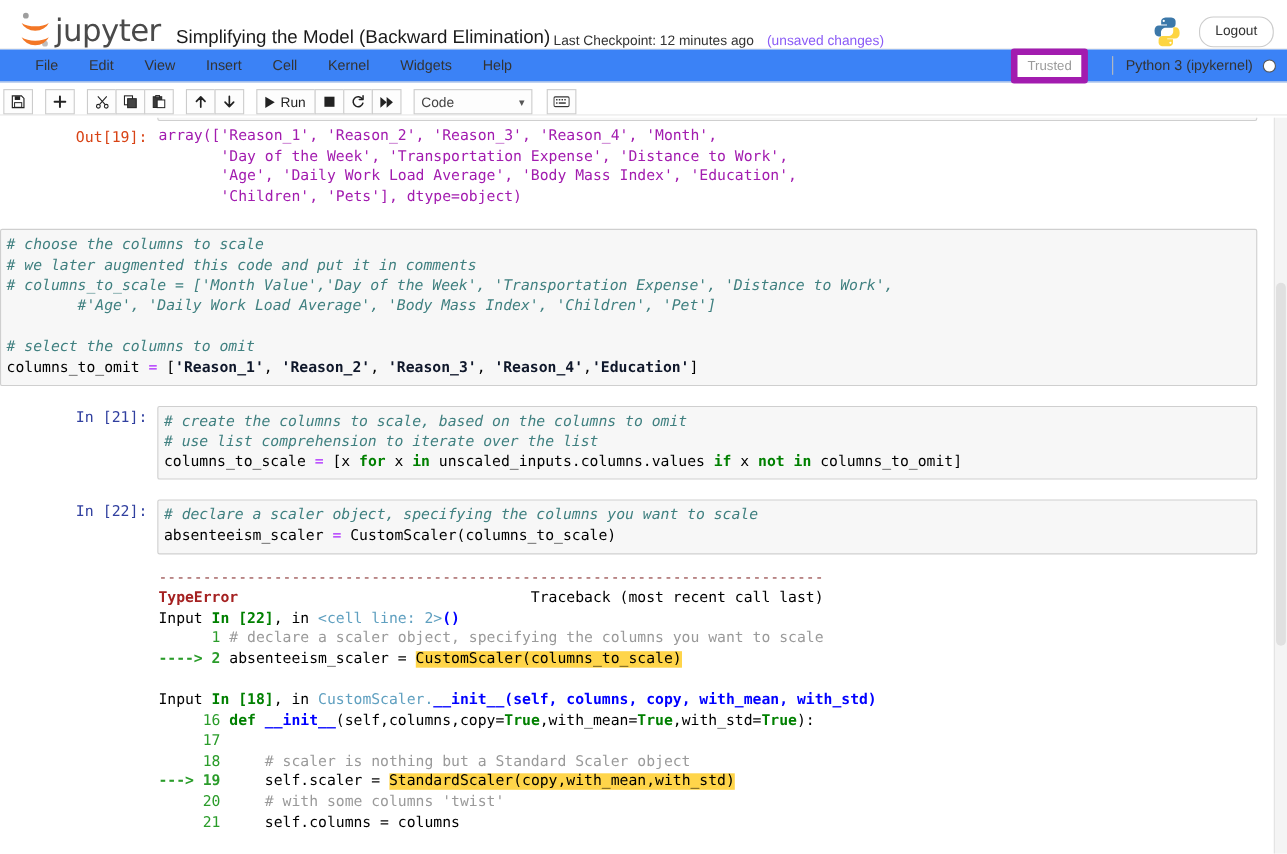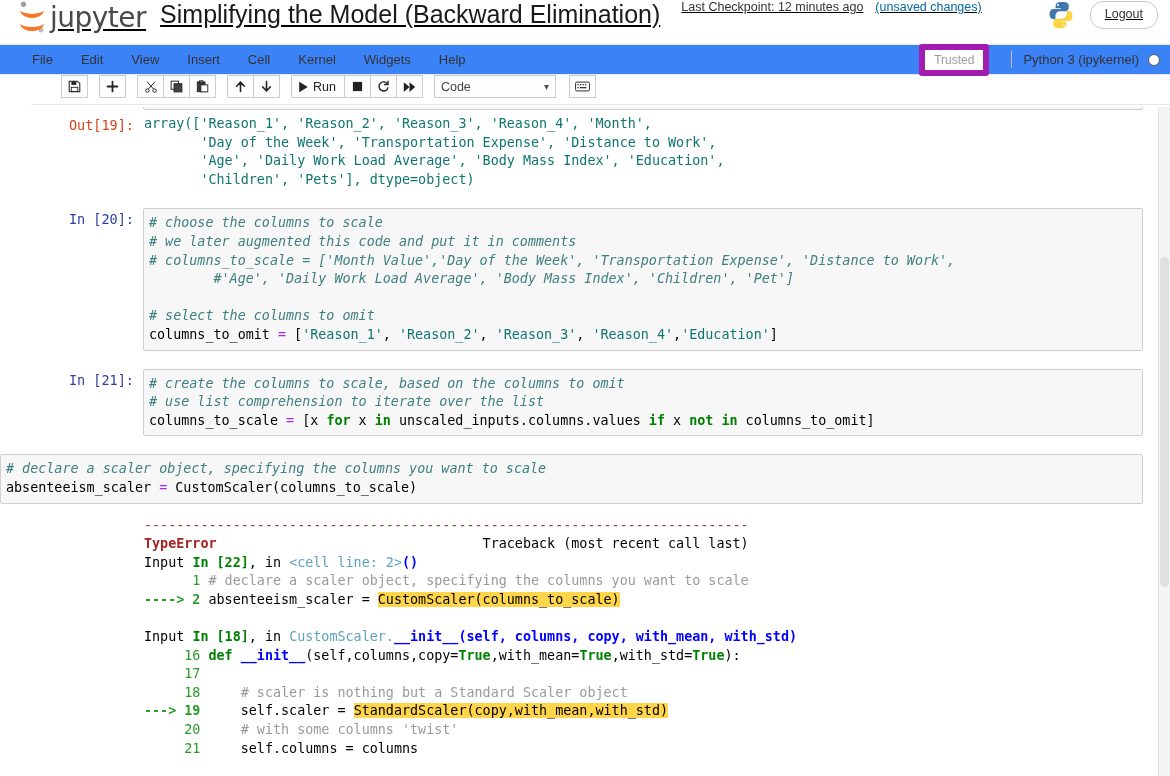--- a/index.html
+++ b/index.html
@@ -16,11 +16,10 @@
     height: 45px;
     border-bottom: 1px solid #e7e7e7;
     display: flex;
-    align-items: flex-start;
+    align-items: flex-end;
     padding: 0 12px 0 16px;
     background: #ffffff;
     position: relative;
-    text-decoration: underline;
   }
   .logo-wrap { display: flex; align-items: center; margin-right: 14px; }
   .jupyter-mark { width: 32px; height: 34px; flex: 0 0 32px; }

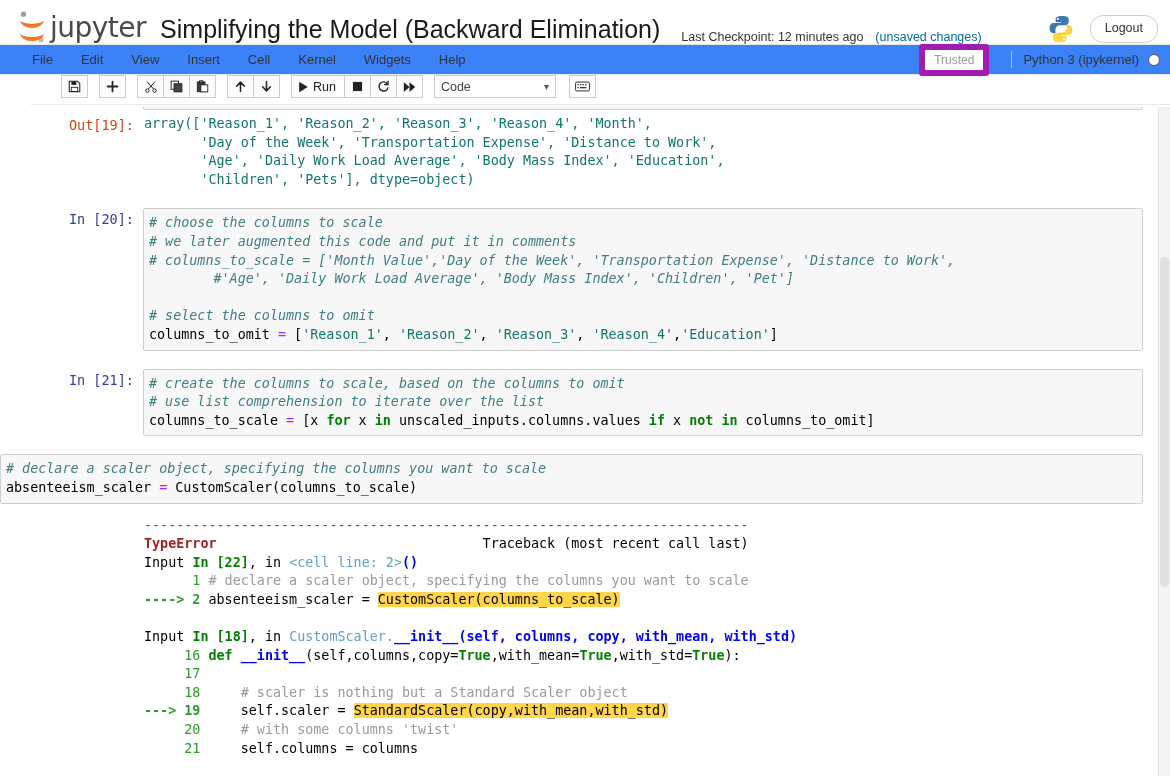--- a/index.html
+++ b/index.html
@@ -31,9 +31,9 @@
     margin-left: 2px;
   }
   .nb-title {
-    font-size: 25px;
+    font-size: 17px;
     color: #1a1a1a;
-    margin-right: 21px;
+    margin-right: 3px;
     white-space: nowrap;
   }
   .checkpoint {

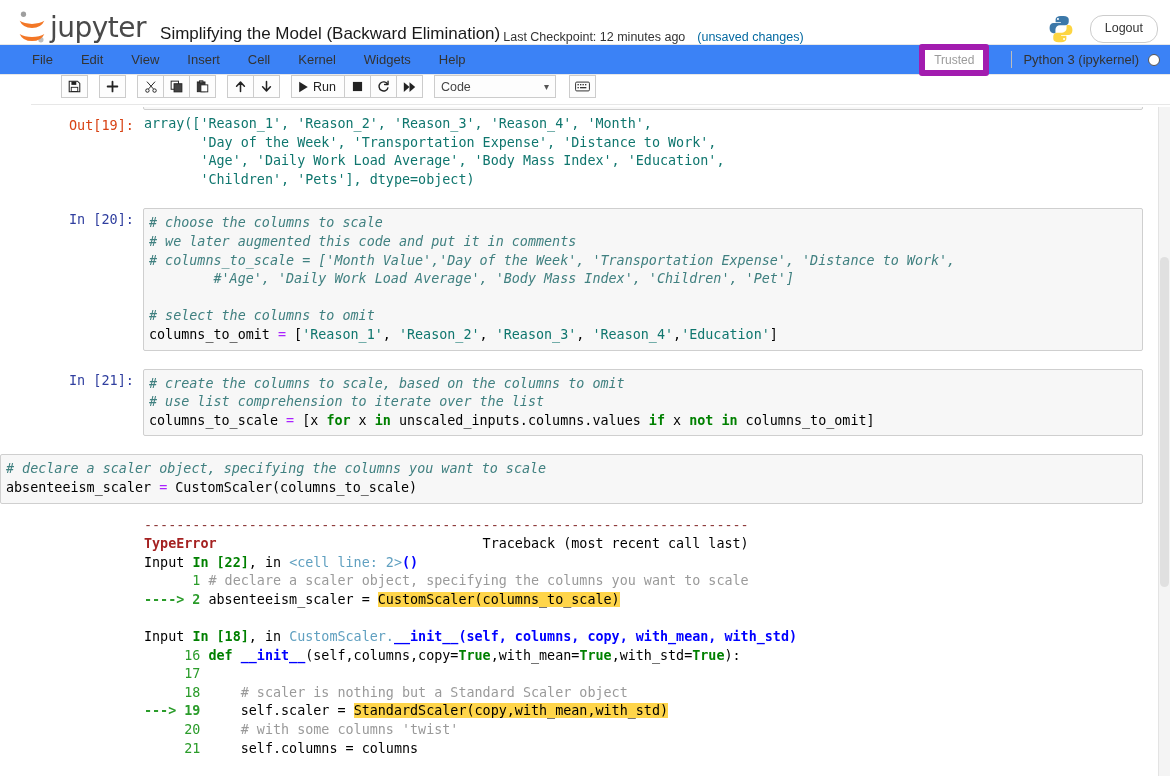--- a/index.html
+++ b/index.html
@@ -44,7 +44,7 @@
   }
   .unsaved {
     font-size: 12.5px;
-    color: #0369a1;
+    color: #8b5cf6;
     white-space: nowrap;
   }
   .header-right {

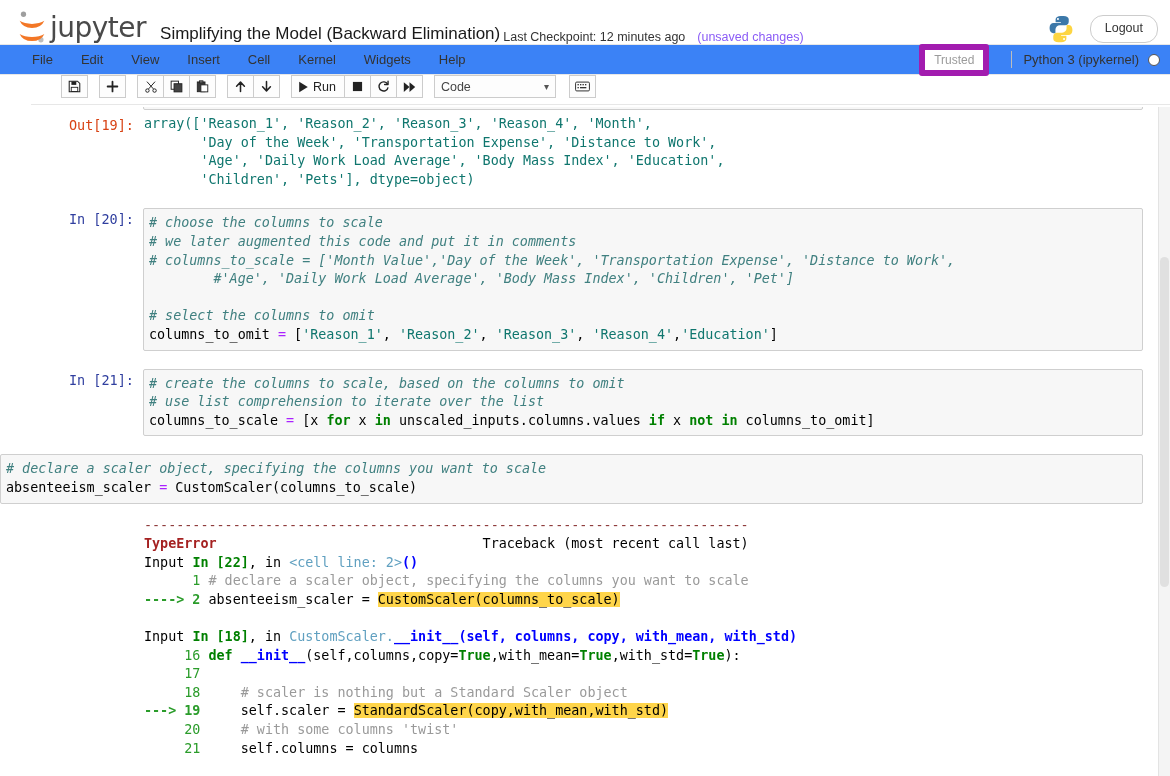--- a/index.html
+++ b/index.html
@@ -113,9 +113,8 @@
     background: #ffffff;
     border-bottom: 1px solid #e7e7e7;
     display: flex;
-    align-items: flex-start;
-    padding-left: 30px;
-    margin-left: 31px;
+    align-items: flex-end;
+    padding-left: 3px;
   }
   .tb-group { display: flex; margin-right: 11px; }
   .tb-btn {

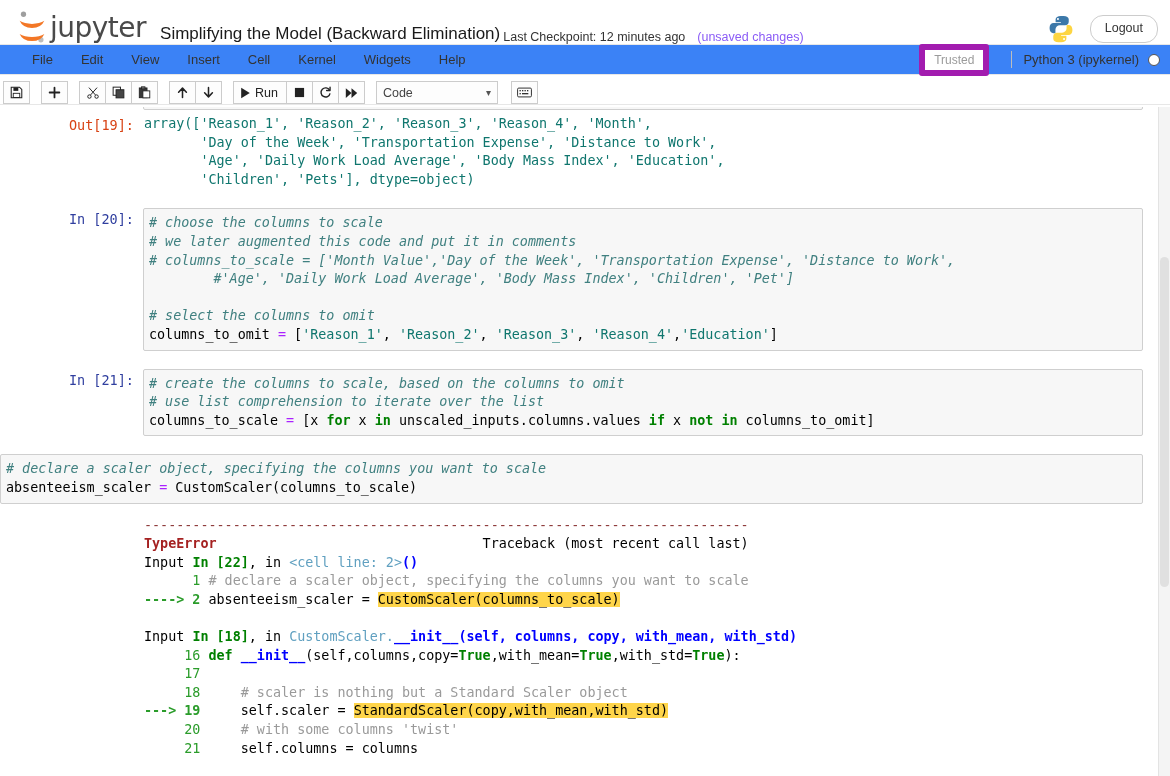--- a/index.html
+++ b/index.html
@@ -139,7 +139,7 @@
     font-size: 12.5px;
     color: #444;
     padding: 0 6px;
-    width: 122px;
+    width: 108px;
     display: flex;
     align-items: center;
     justify-content: space-between;

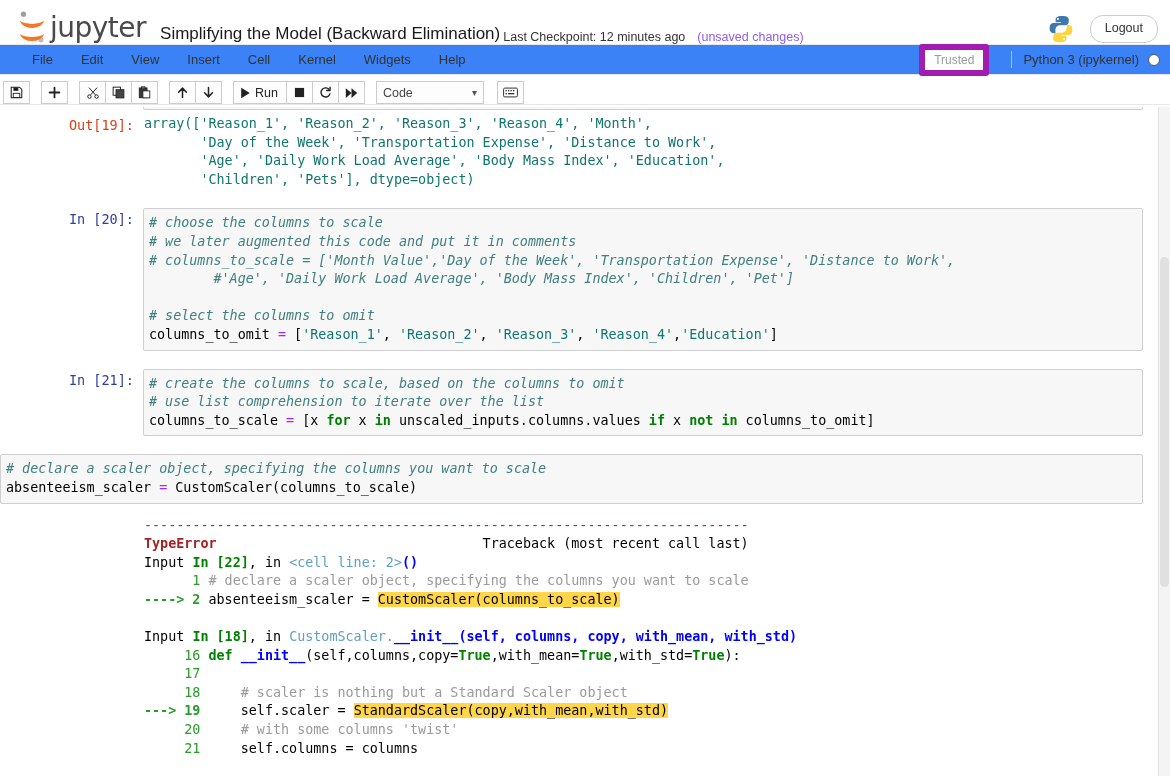--- a/index.html
+++ b/index.html
@@ -217,7 +217,7 @@
     white-space: pre;
     tab-size: 4;
   }
-  pre.out-text { font-size: 13.4px; line-height: 18.6px; color: #0f766e; }
+  pre.out-text { font-size: 13.4px; line-height: 18.6px; color: #a21caf; }
 
   
   .c  { color: #408080; font-style: italic; }   

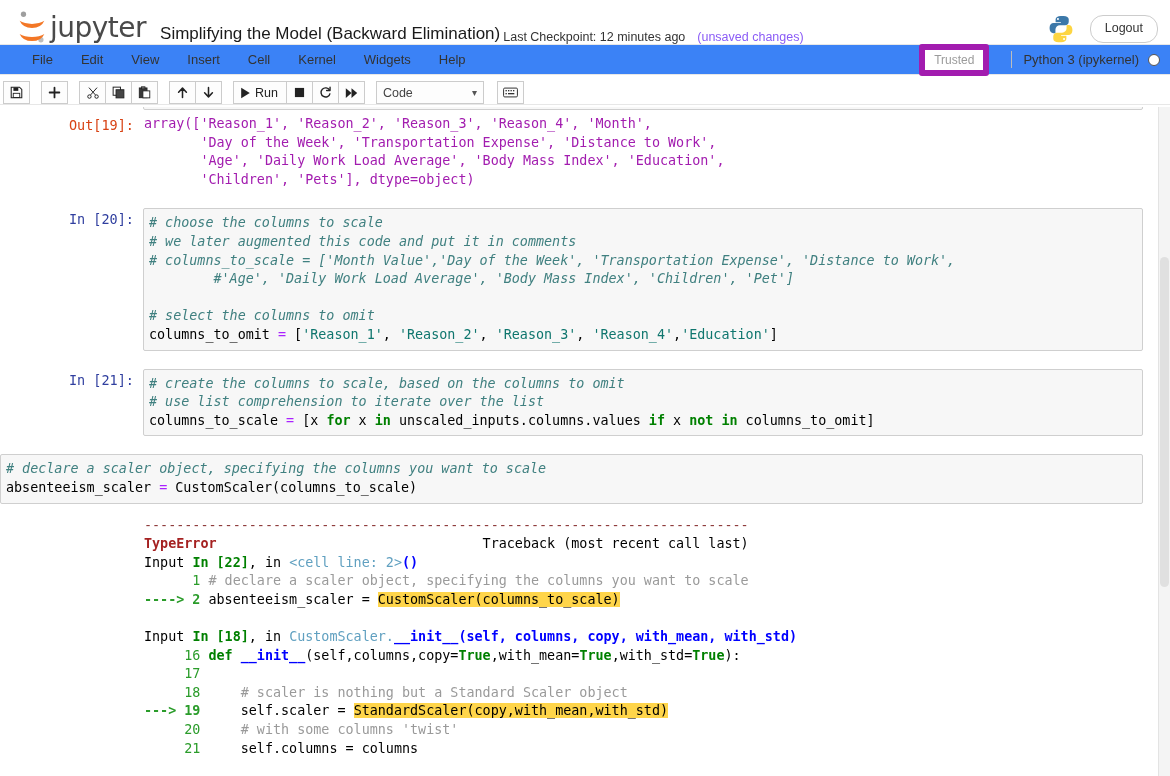--- a/index.html
+++ b/index.html
@@ -416,7 +416,6 @@
     <div class="vspace-2"></div>
 
     <div class="cell">
-      <div class="prompt">In [20]:</div>
       <div class="code-area">
         <pre><span class="c"># choose the columns to scale</span>
 <span class="c"># we later augmented this code and put it in comments</span>

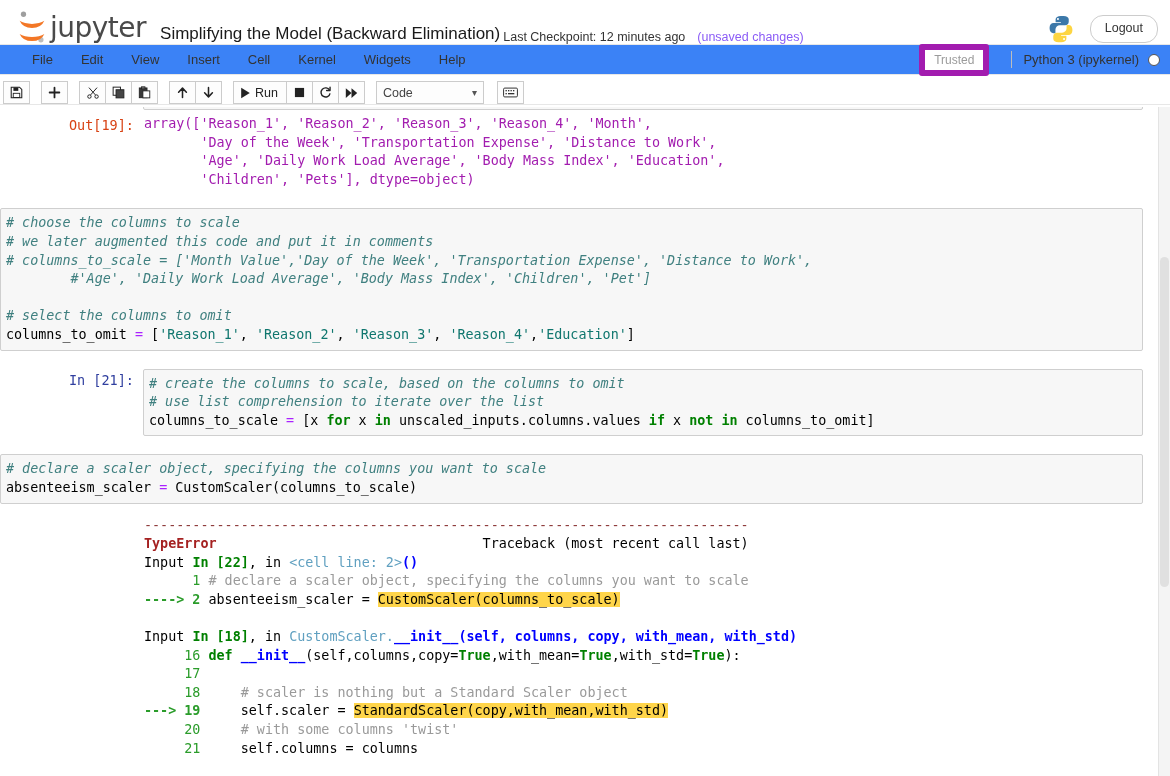--- a/index.html
+++ b/index.html
@@ -221,7 +221,7 @@
 
   
   .c  { color: #408080; font-style: italic; }   
-  .s  { color: #0f766e; }                       
+  .s  { color: #0f172a; font-weight: bold; }                       
   .o  { color: #A2F;   }                        
   .k  { color: #008000; font-weight: bold; }    
   .kc { color: #008000; font-weight: bold; }

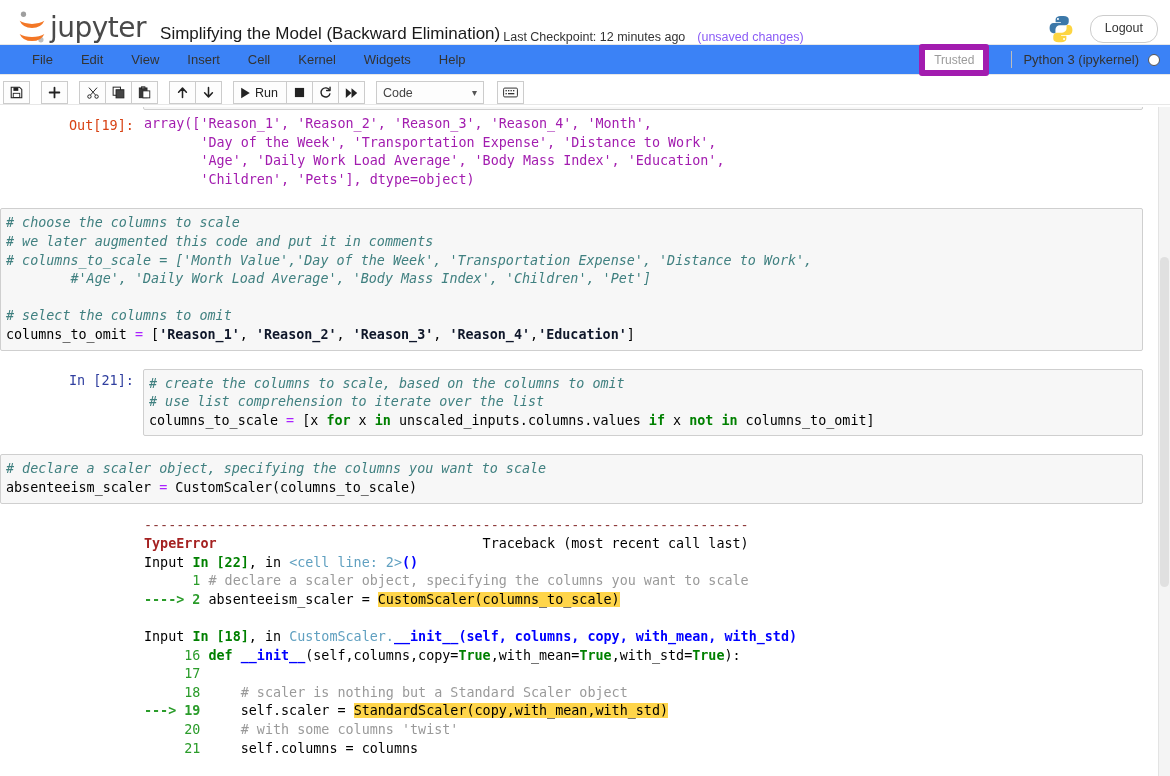--- a/index.html
+++ b/index.html
@@ -441,6 +441,7 @@
     <div class="vspace-2"></div>
 
     <div class="cell">
+      <div class="prompt">In [22]:</div>
       <div class="code-area">
         <pre><span class="c"># declare a scaler object, specifying the columns you want to scale</span>
 absenteeism_scaler <span class="o">=</span> CustomScaler(columns_to_scale)</pre>

